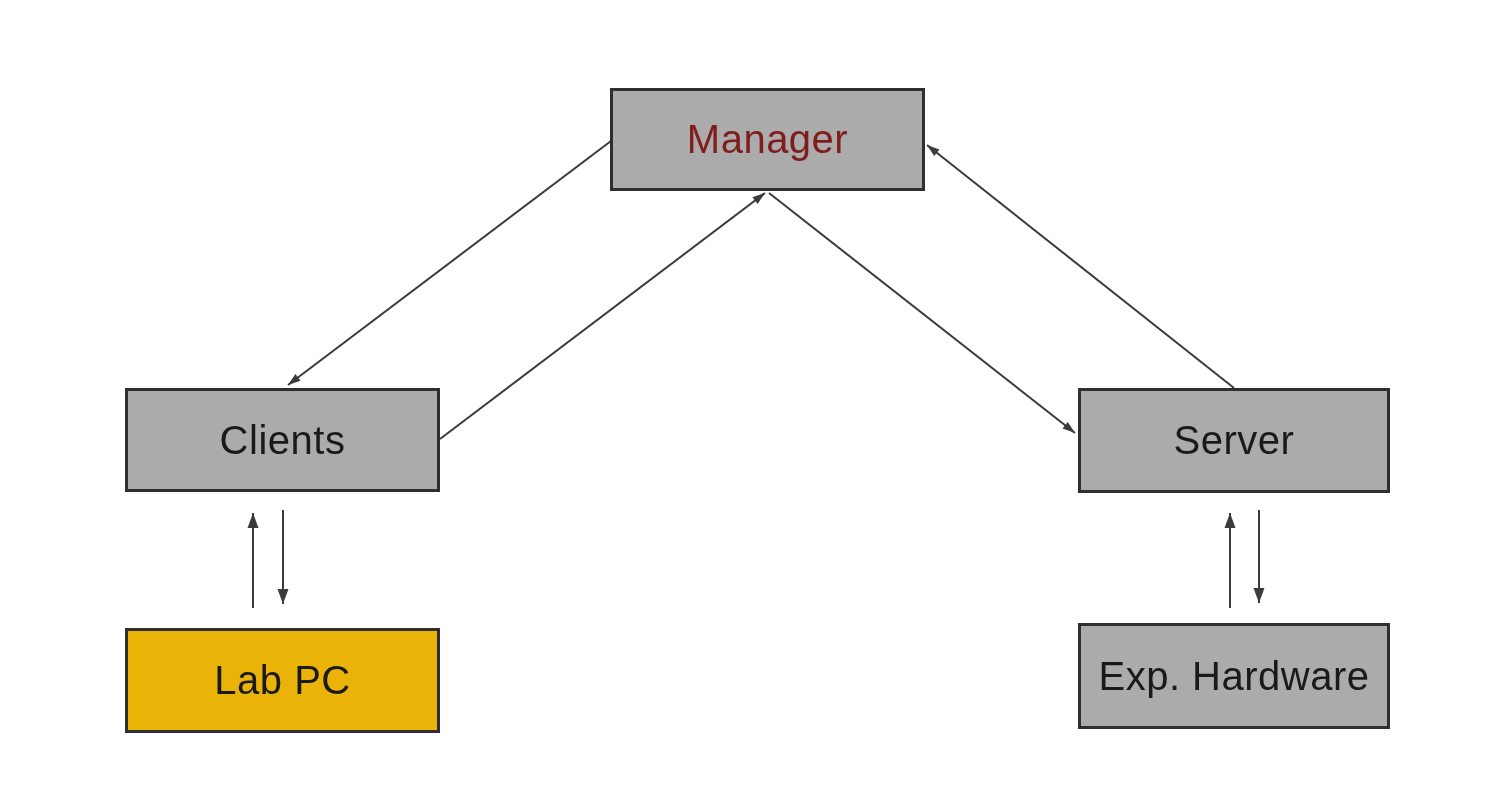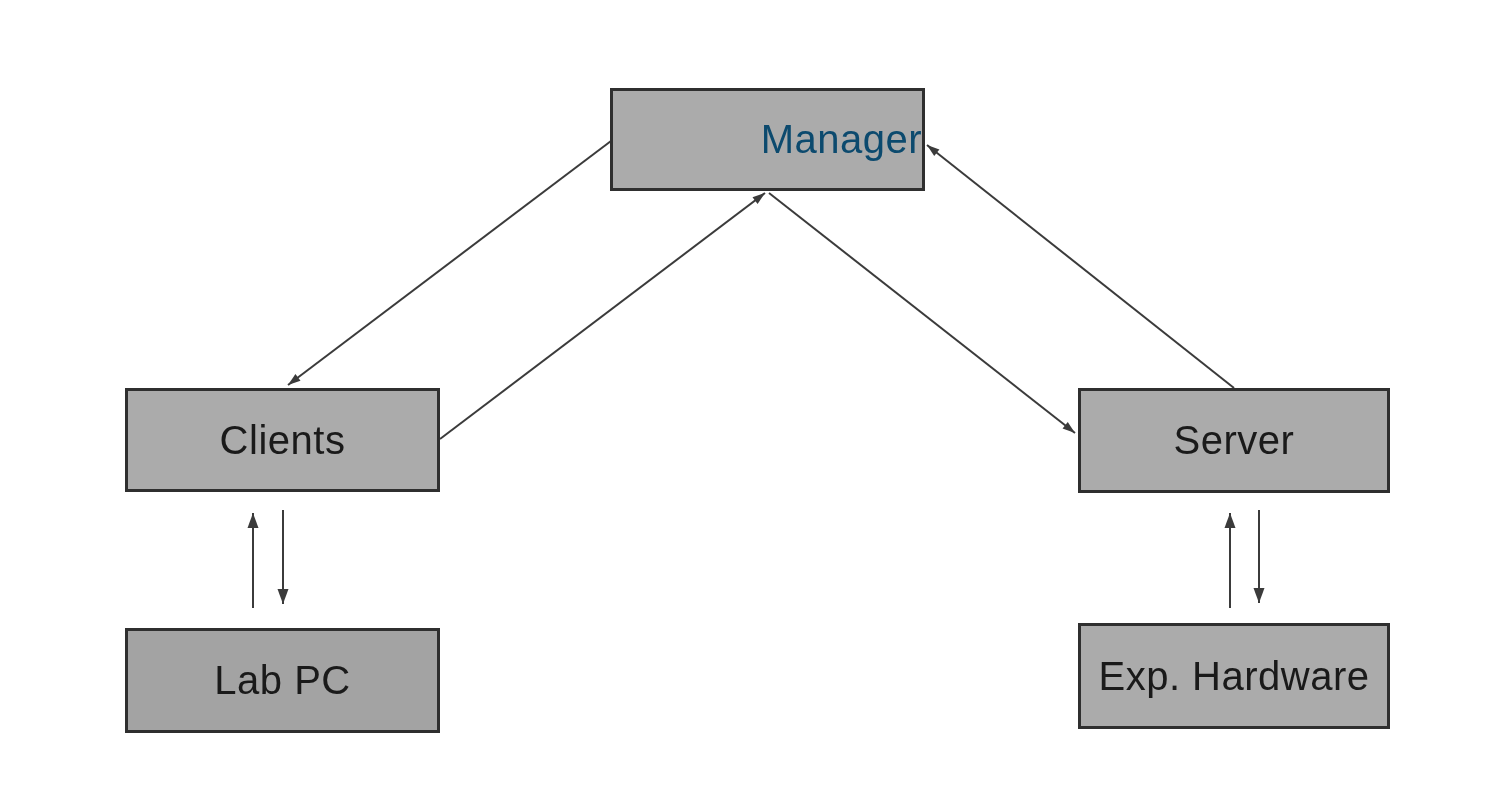--- a/index.html
+++ b/index.html
@@ -77,7 +77,7 @@
     </g>
   </svg>
 
-  <div class="node node-manager" style="background-color: rgb(171, 171, 171); border-color: rgb(47, 47, 47); color: #0c4a6e; justify-content: flex-end;">
+  <div class="node node-manager" style="background-color: rgb(171, 171, 171); border-color: rgb(47, 47, 47); color: #7f1d1d;">
     <span>Manager</span>
   </div>
 

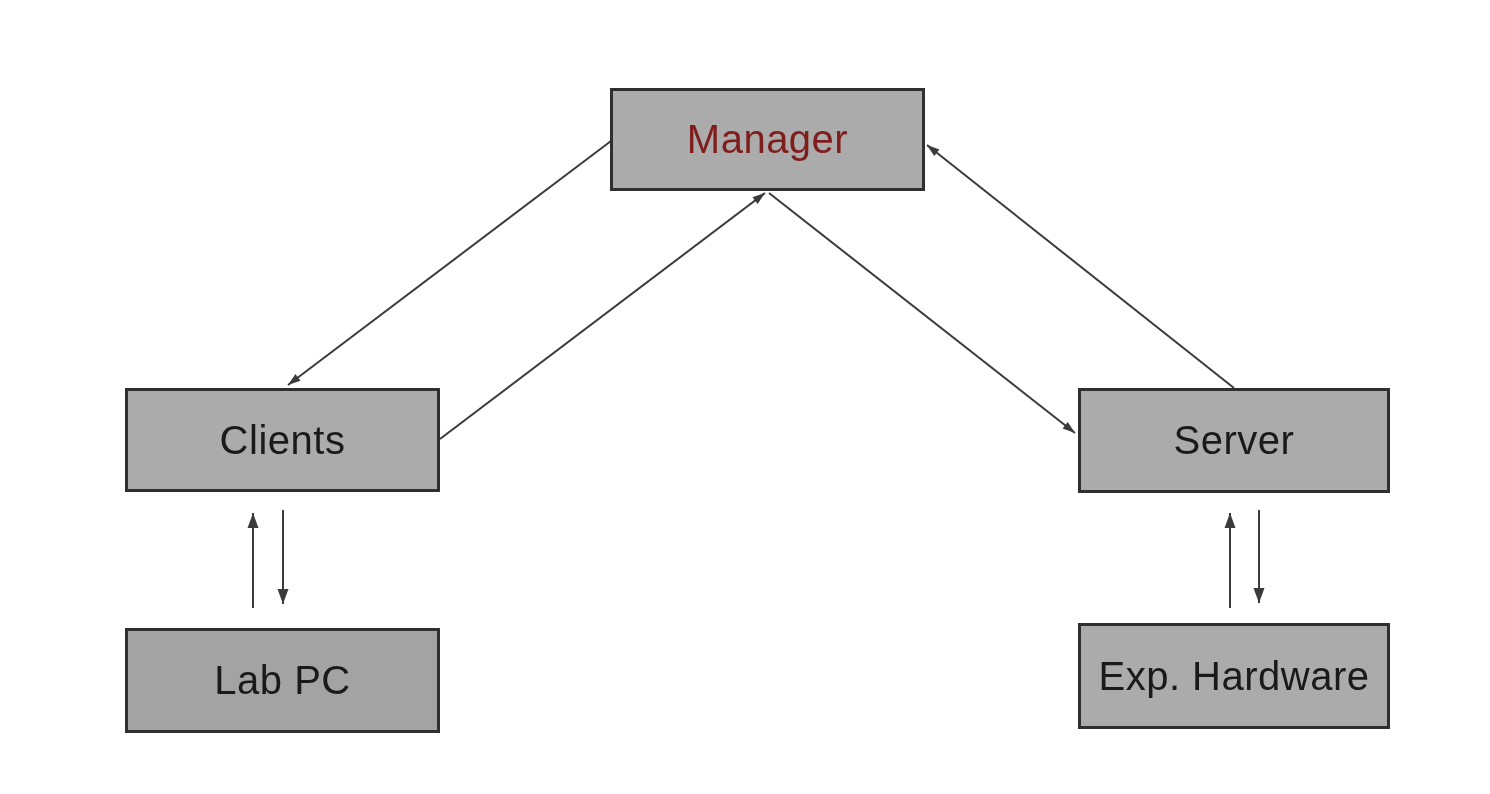--- a/index.html
+++ b/index.html
@@ -89,7 +89,7 @@
     <span>Clients</span>
   </div>
 
-  <div class="node node-lab-pc" style="background-color: #a3a3a3; border-color: rgb(47, 47, 47); color: rgb(26, 26, 26);">
+  <div class="node node-lab-pc" style="background-color: #eab308; border-color: rgb(47, 47, 47); color: rgb(26, 26, 26);">
     <span>Lab PC</span>
   </div>
 

